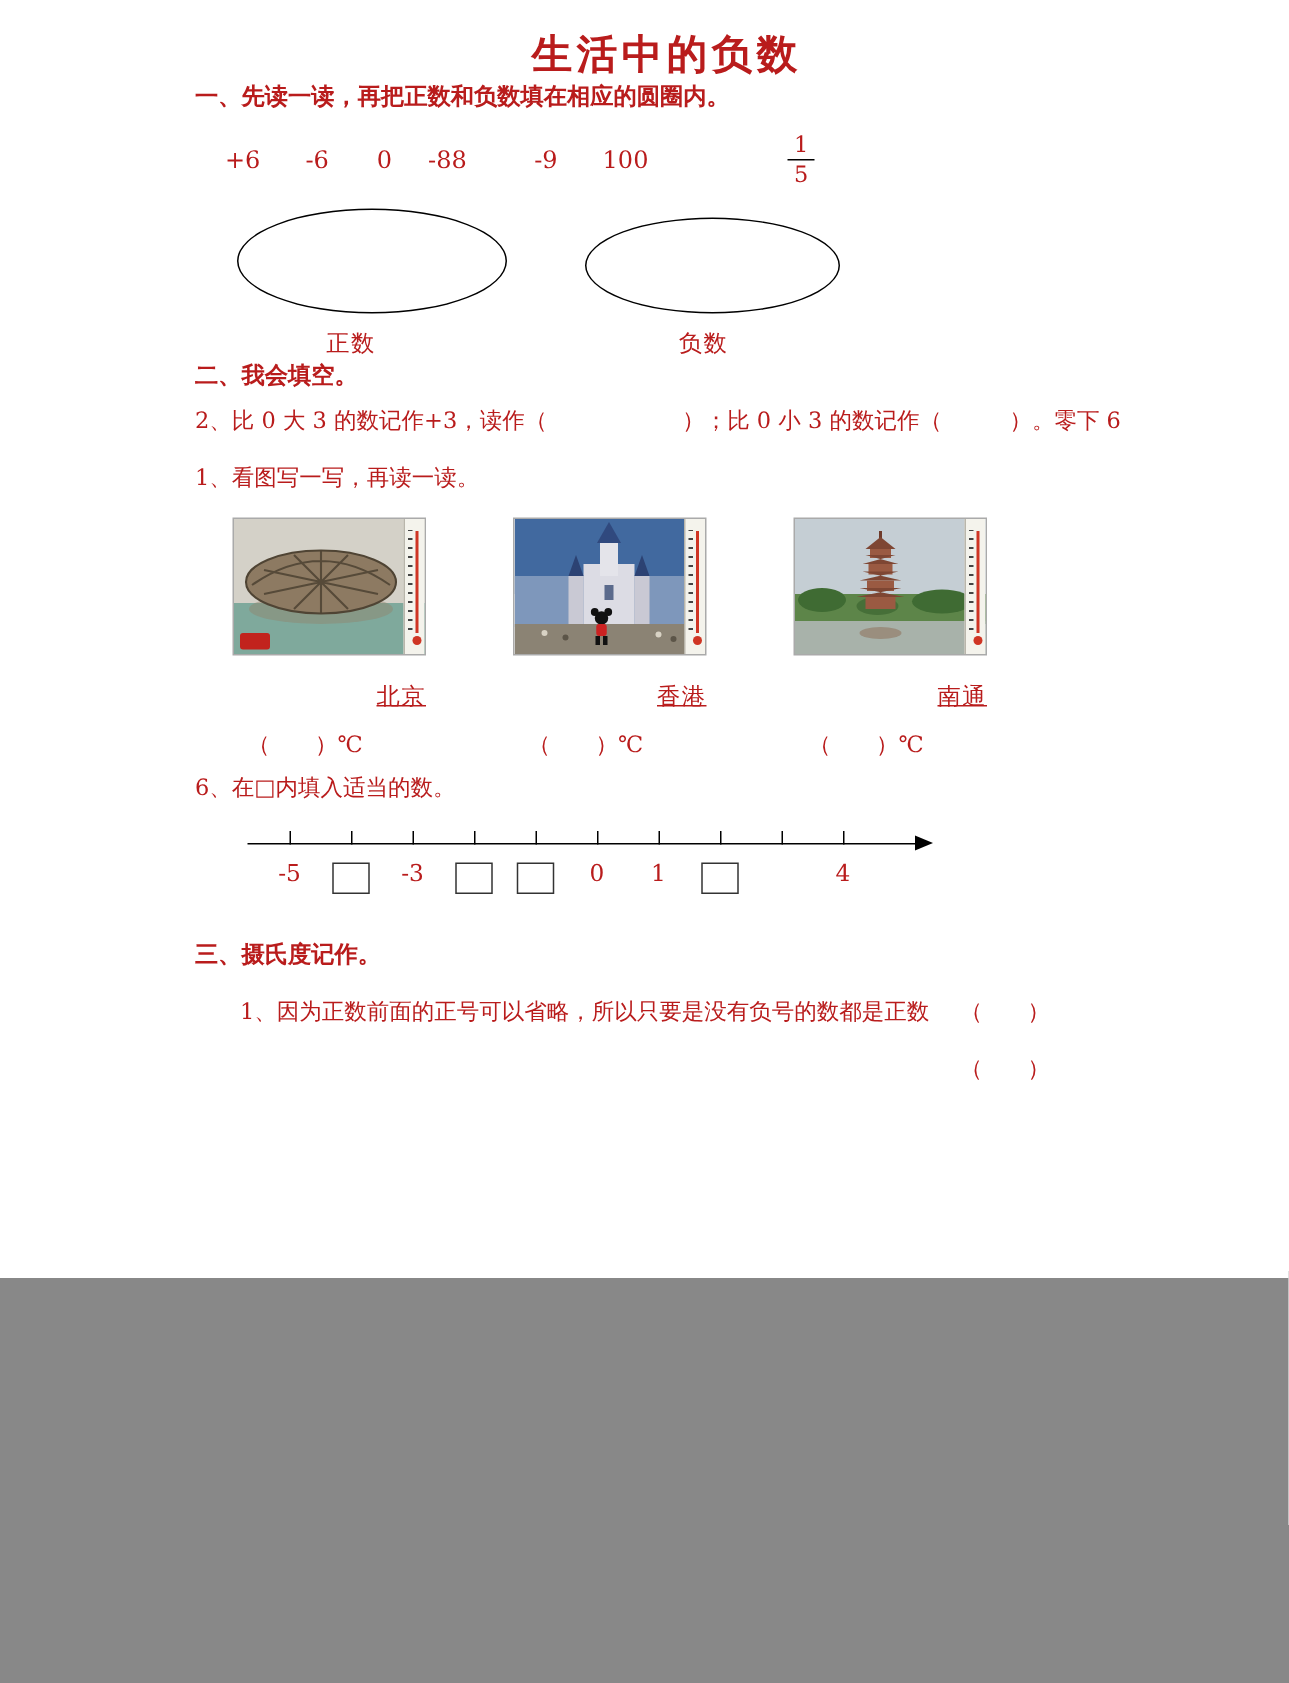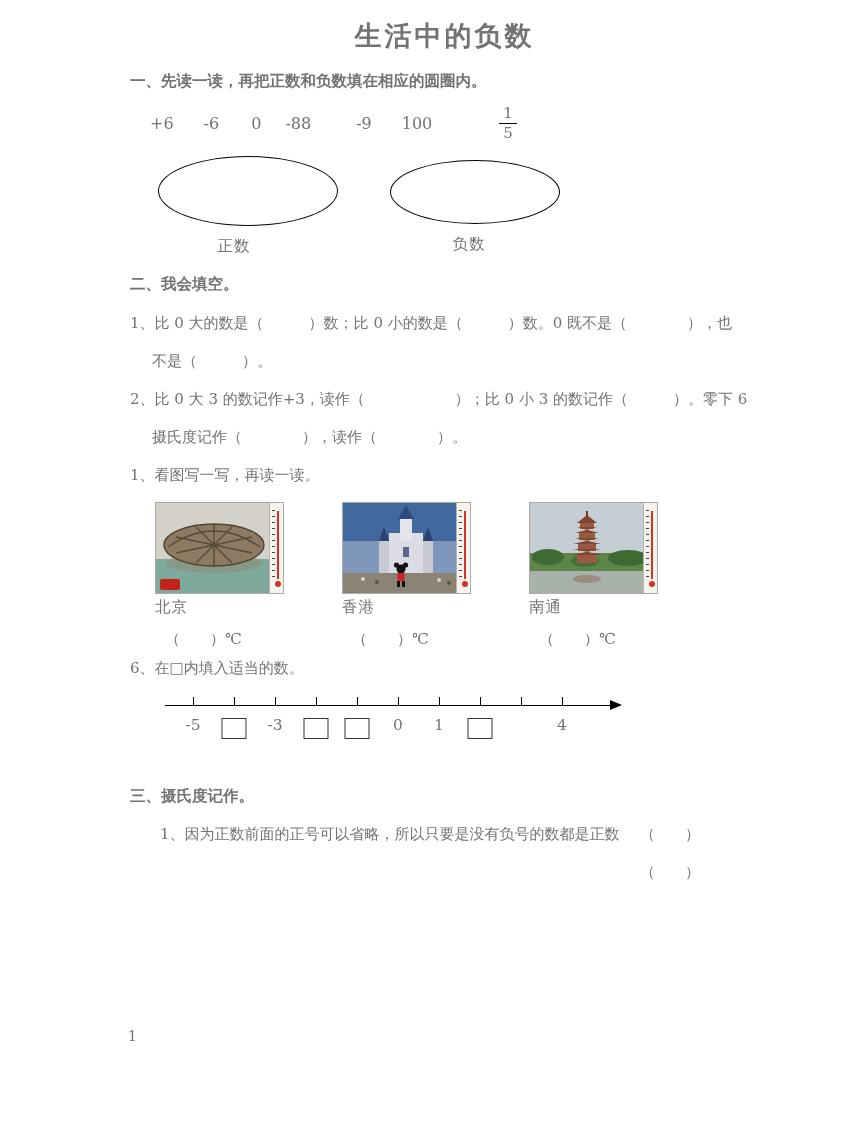--- a/index.html
+++ b/index.html
@@ -5,8 +5,8 @@
   * { margin:0; padding:0; box-sizing:border-box; }
   body { background:#888; }
   .page {
-    position:relative; width:859px; height:1122px; margin:0 auto;
-    background:#ffffff; color:#737373;
+    position:relative; width:859px; height:852px; margin:0 auto;
+    background:#ffffff; color:#b91c1c;
     font-family:"DejaVu Serif","Liberation Serif",serif;
     font-size:15px; overflow:hidden;
   }

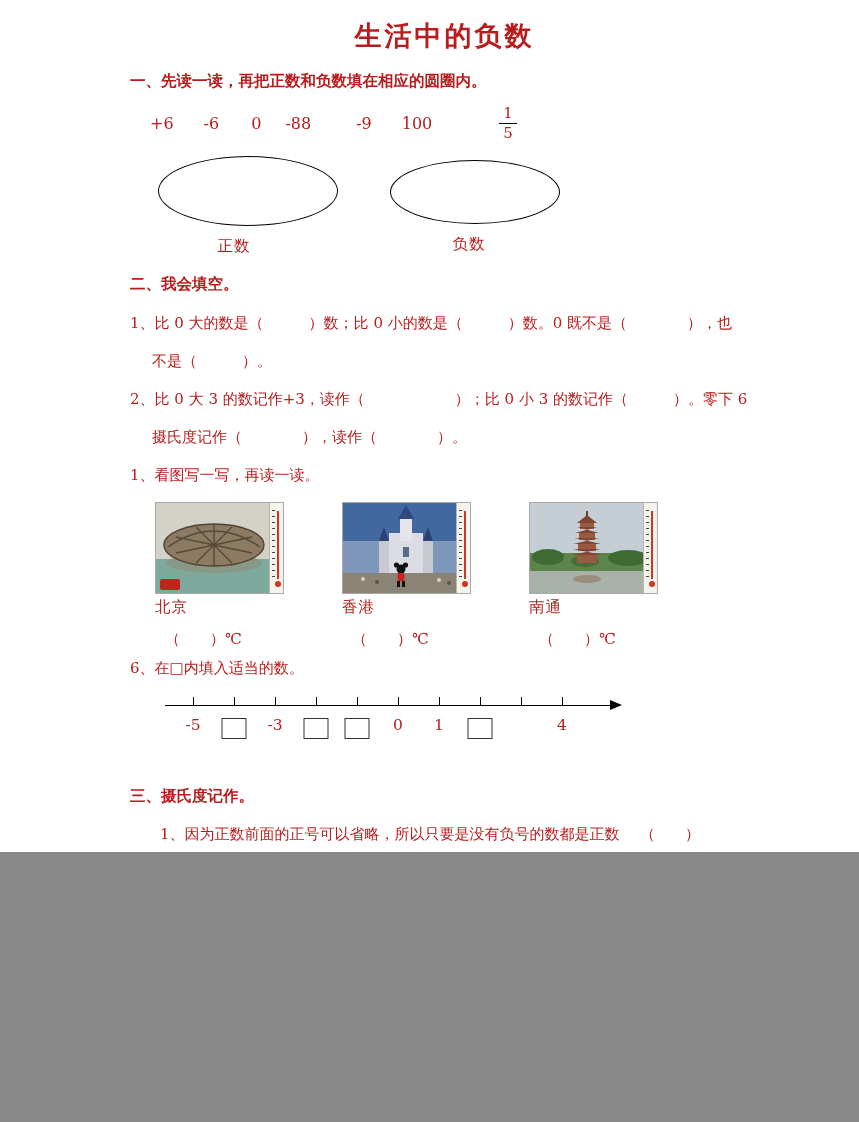--- a/index.html
+++ b/index.html
@@ -12,7 +12,7 @@
   }
   .content { padding:14px 100px 0 130px; }
   h1.title { text-align:center; font-size:27px; font-weight:bold; letter-spacing:3px; margin-top:4px; }
-  .s-heading { font-weight:bold; font-size:15.5px; margin-top:17px; white-space:nowrap; }
+  .s-heading { font-weight:bold; font-size:15.5px; white-space:nowrap; }
 
   
   .numbers-row { margin-top:12px; padding-left:20px; display:flex; align-items:center; height:38px; }

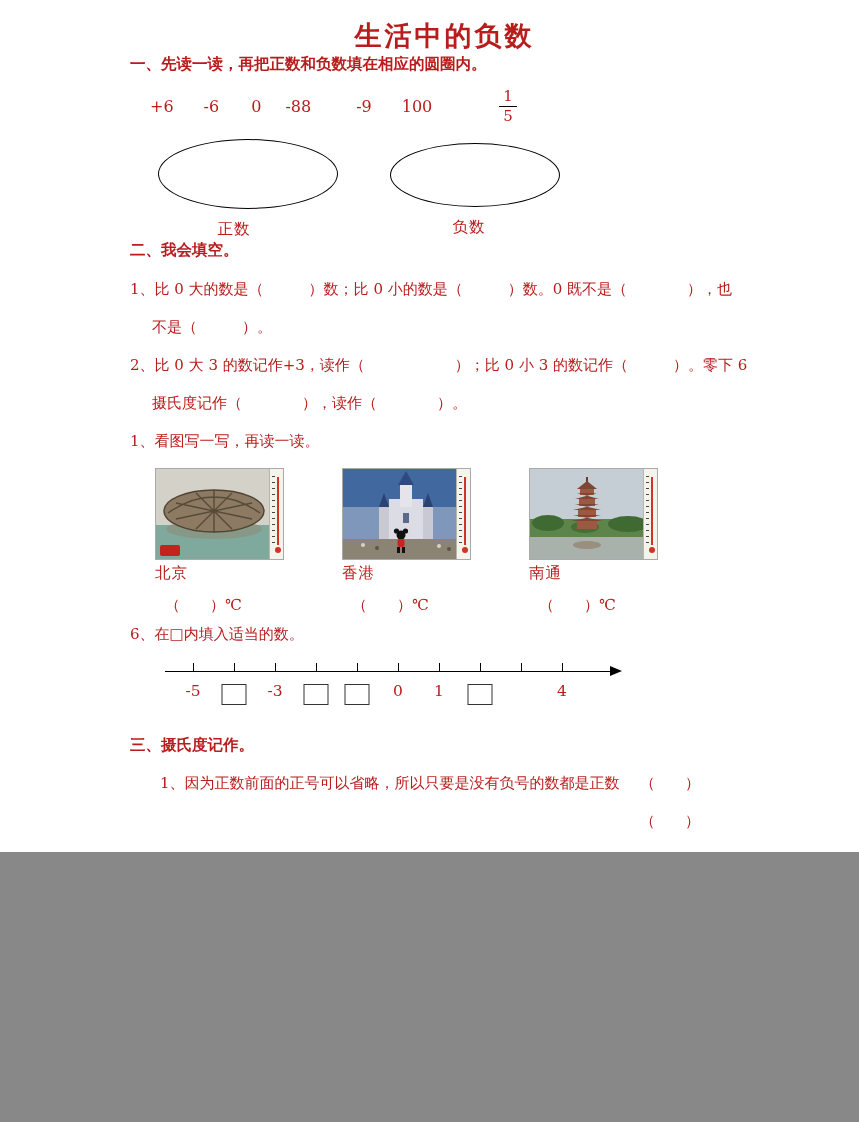--- a/index.html
+++ b/index.html
@@ -17,7 +17,7 @@
   
   .numbers-row { margin-top:12px; padding-left:20px; display:flex; align-items:center; height:38px; }
   .numbers-row .num { display:inline-block; font-size:16px; }
-  .n0{margin-right:30px}.n1{margin-right:32px}.n2{margin-right:24px}.n3{margin-right:45px}.n4{margin-right:30px}.n5{margin-right:67px}
+  .n0{margin-right:30px}.n1{margin-right:32px}.n2{margin-right:24px}.n3{margin-right:45px}.n4{margin-right:30px}.n5{margin-right:93px}
   .fraction { display:inline-flex; flex-direction:column; align-items:center; font-size:15px; line-height:1.1; }
   .fraction .fnum { border-bottom:1.3px solid #000; padding:0 4px 1px 4px; }
   .fraction .fden { padding-top:1px; }

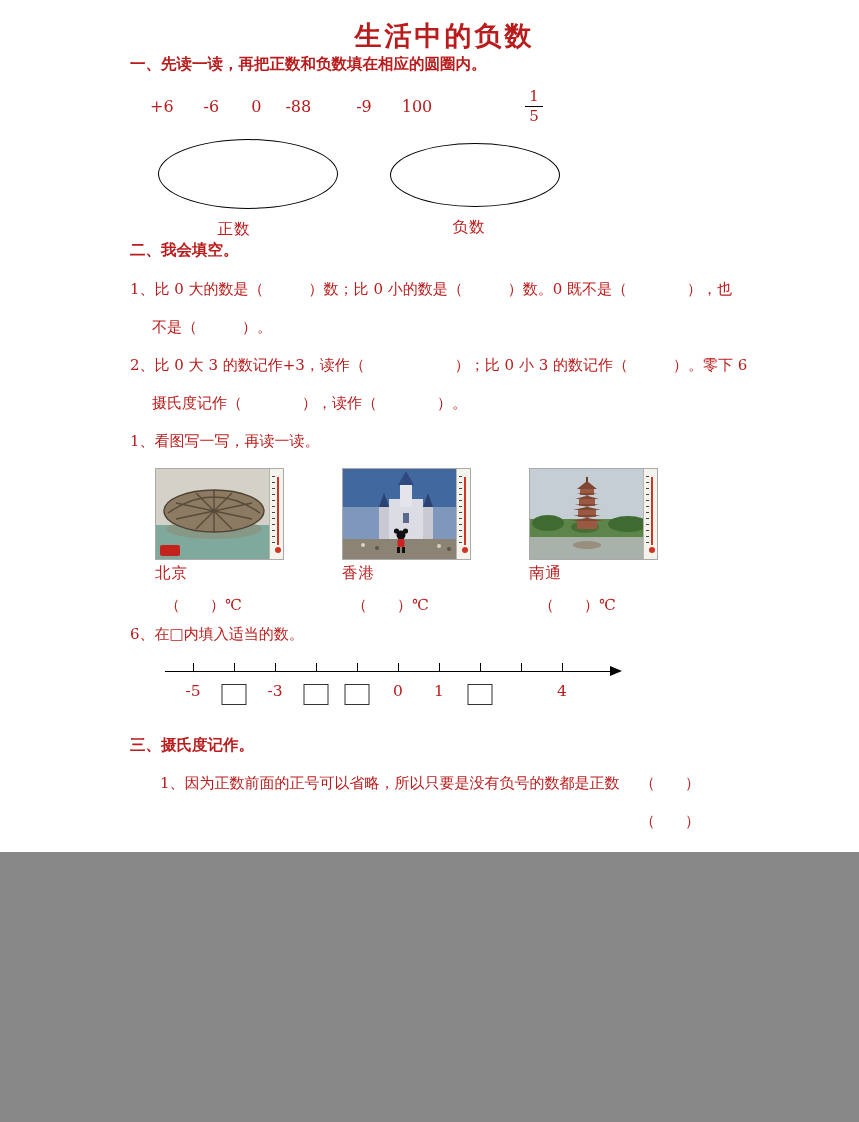--- a/index.html
+++ b/index.html
@@ -23,7 +23,7 @@
   .fraction .fden { padding-top:1px; }
 
   
-  .ovals-row { display:flex; margin-top:14px; padding-left:28px; }
+  .ovals-row { display:flex; margin-top:14px; padding-left:28px;align-items:flex-end; }
   .oval-wrap { display:flex; flex-direction:column; }
   .oval-wrap.right { margin-left:52px; }
   .oval { width:180px; height:70px; border:1.3px solid #000; border-radius:50%; background:#fff; }

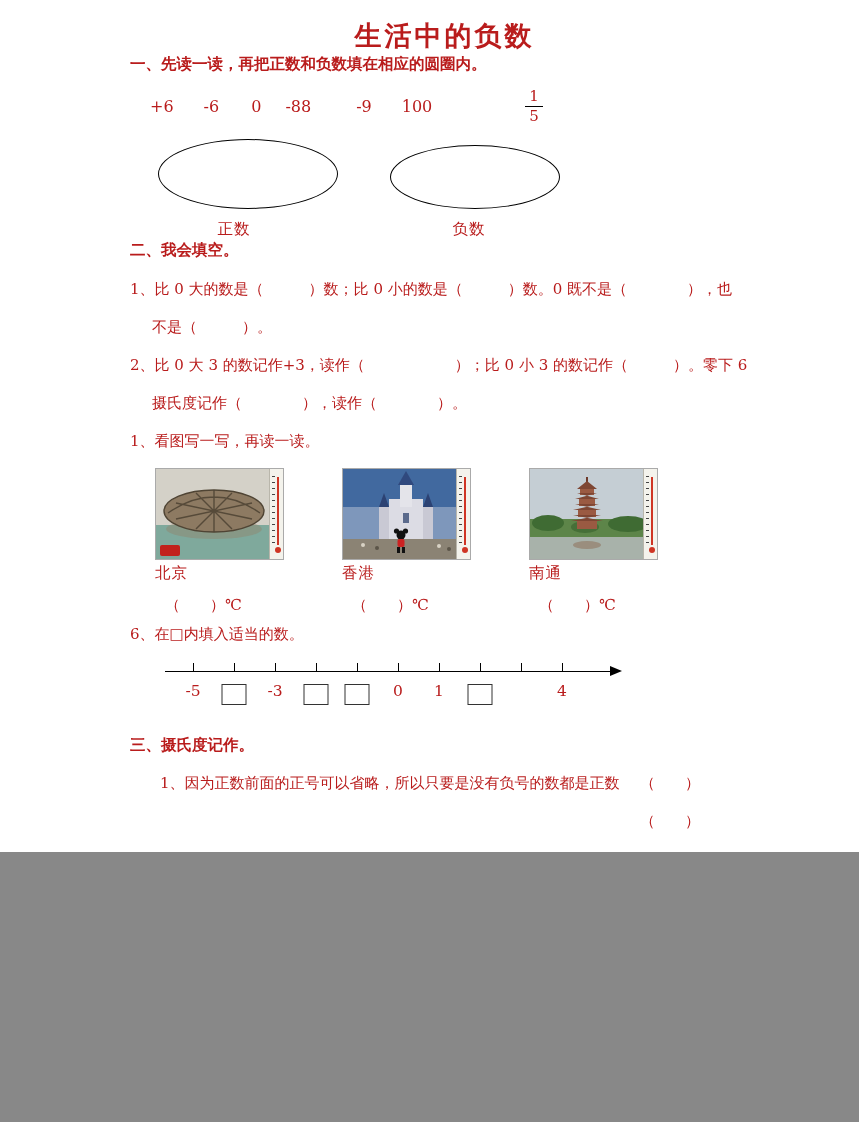--- a/index.html
+++ b/index.html
@@ -101,10 +101,6 @@
 
     <div class="s-heading">二、我会填空。</div>
 
-    <div class="qblock">
-      <div class="qline q-first">1、比 0 大的数是（　　　）数；比 0 小的数是（　　　）数。0 既不是（　　　　），也</div>
-      <div class="qline cont">不是（　　　）。</div>
-    </div>
 
     <div class="qblock">
       <div class="qline">2、比 0 大 3 的数记作+3，读作（　　　　　　）；比 0 小 3 的数记作（　　　）。零下 6</div>

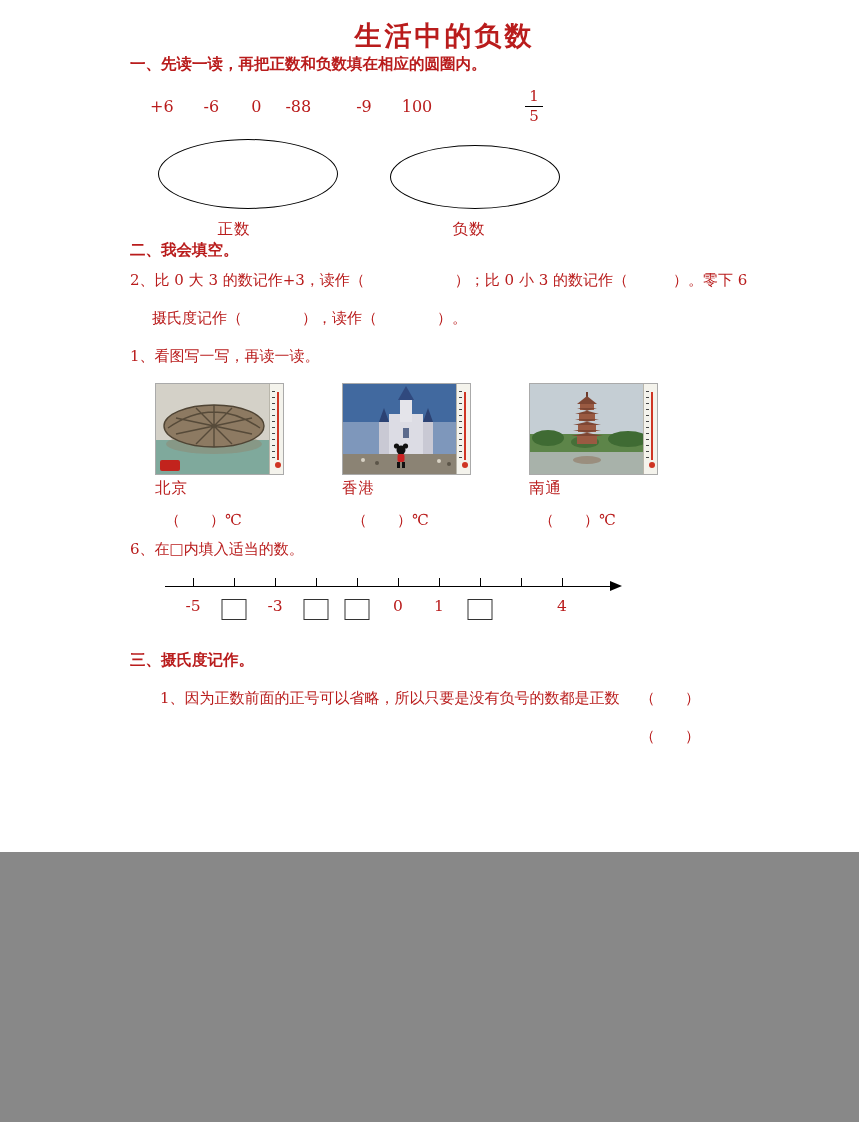--- a/index.html
+++ b/index.html
@@ -104,7 +104,6 @@
 
     <div class="qblock">
       <div class="qline">2、比 0 大 3 的数记作+3，读作（　　　　　　）；比 0 小 3 的数记作（　　　）。零下 6</div>
-      <div class="qline cont">摄氏度记作（　　　　），读作（　　　　）。</div>
     </div>
 
 

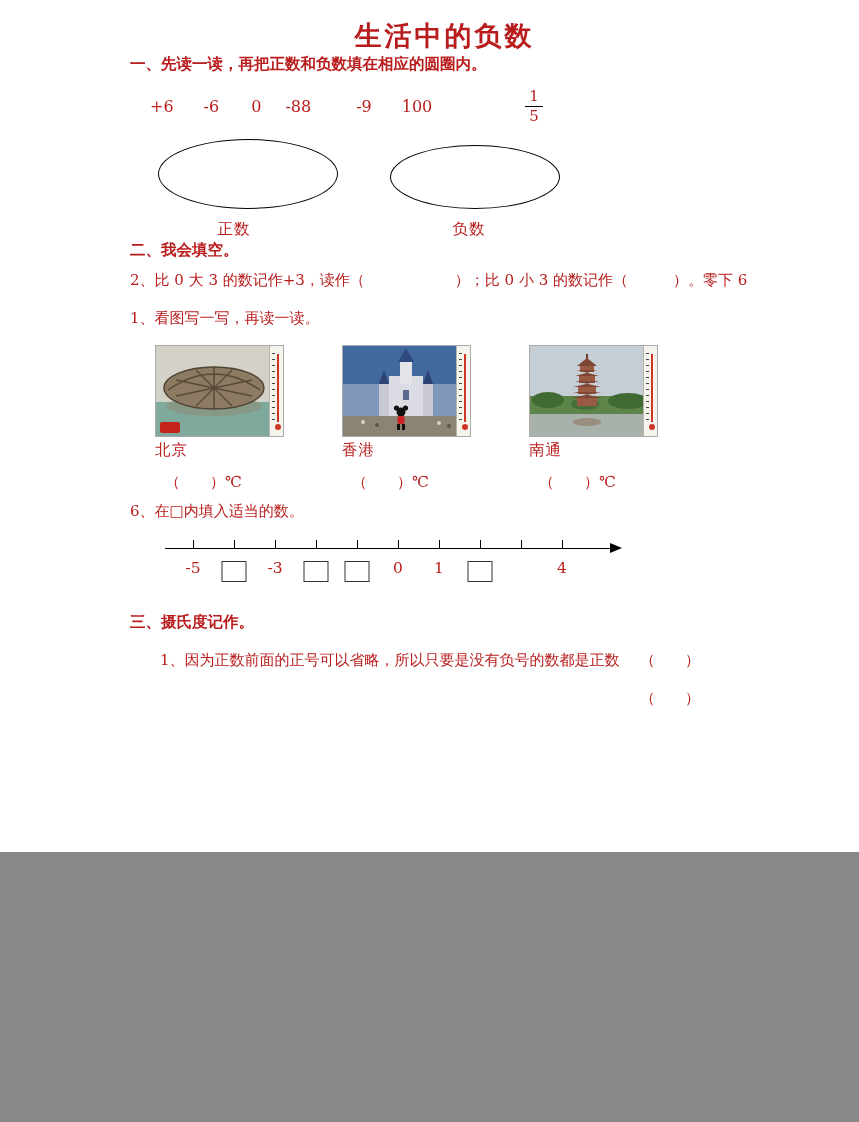--- a/index.html
+++ b/index.html
@@ -47,7 +47,7 @@
     background:repeating-linear-gradient(#444 0 1px, transparent 1px 6px); }
   .thermo-line { position:absolute; left:7px; top:8px; bottom:14px; width:2px; background:#cf3524; }
   .thermo-bulb { position:absolute; left:5px; bottom:6px; width:6px; height:6px; border-radius:50%; background:#cf3524; }
-  .caption { text-align:left; margin-top:3px; font-size:15.5px; letter-spacing:1px; }
+  .caption { text-align:right; margin-top:17px; font-size:15.5px; letter-spacing:1px;text-decoration:underline; }
   .photo-blank { margin-top:12px; padding-left:10px; white-space:nowrap; }
 
   

